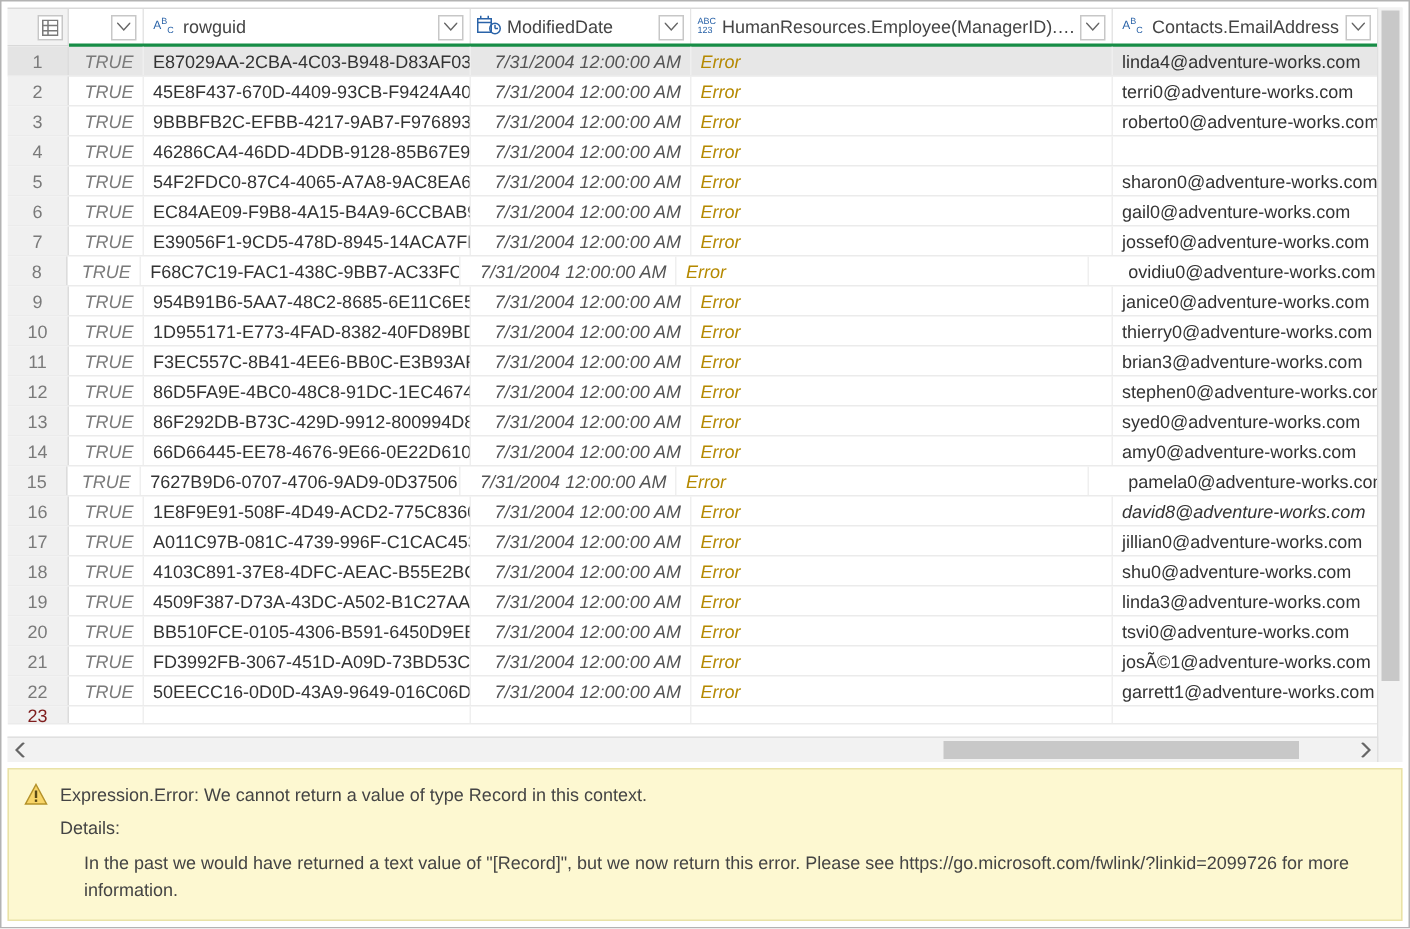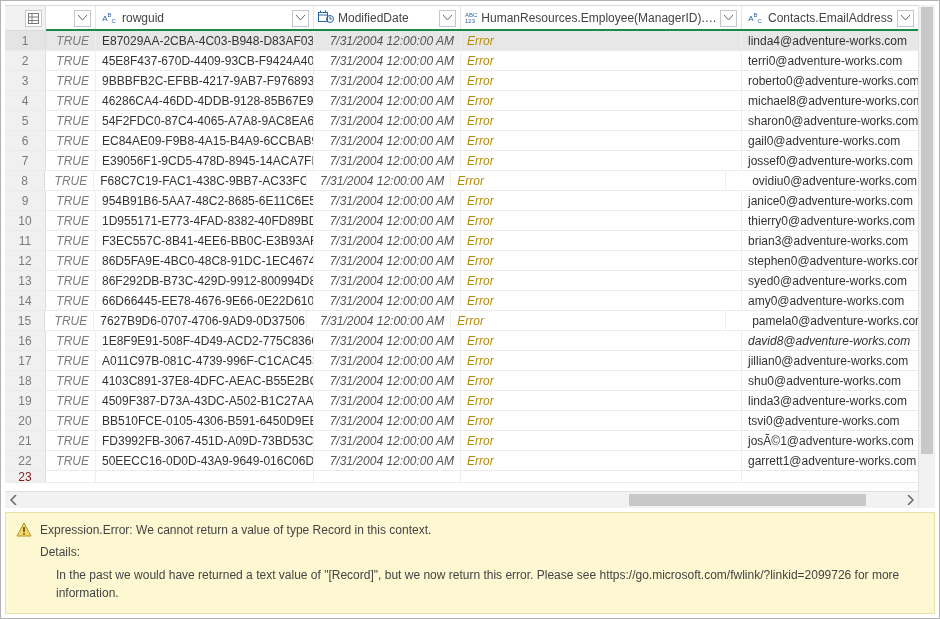--- a/index.html
+++ b/index.html
@@ -344,7 +344,6 @@
               <div class="cell guid col-guid">46286CA4-46DD-4DDB-9128-85B67E98D...</div>
               <div class="cell date col-date">7/31/2004 12:00:00 AM</div>
               <div class="cell title col-title">Error</div>
-              <div class="cell email col-email" style="border-right:none;">michael8@adventure-works.com</div>
             </div>
             <div class="row">
               <div class="cell rownum col-rownum">5</div>

